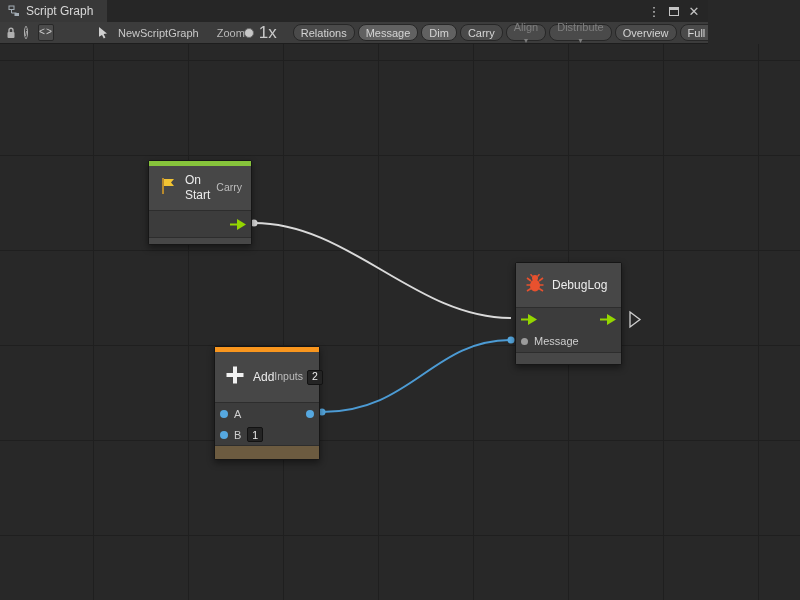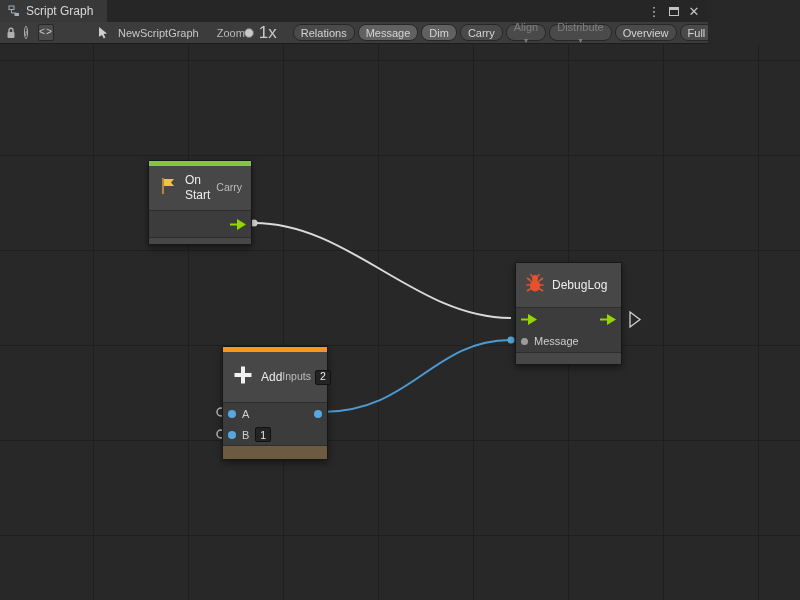--- a/index.html
+++ b/index.html
@@ -209,7 +209,7 @@
       <div class="node-footer" style="height:12px" data-interactable="false"></div>
     </div>
 
-    <div class="node" style="left:222px; top:302px; width:106px;" data-interactable="true">
+    <div class="node" style="left:214px; top:302px; width:106px;" data-interactable="true">
       <div class="accent" style="background:#f9961e" data-interactable="false"></div>
       <div class="node-header" style="height:50px" data-interactable="false">
         <span data-interactable="false">

